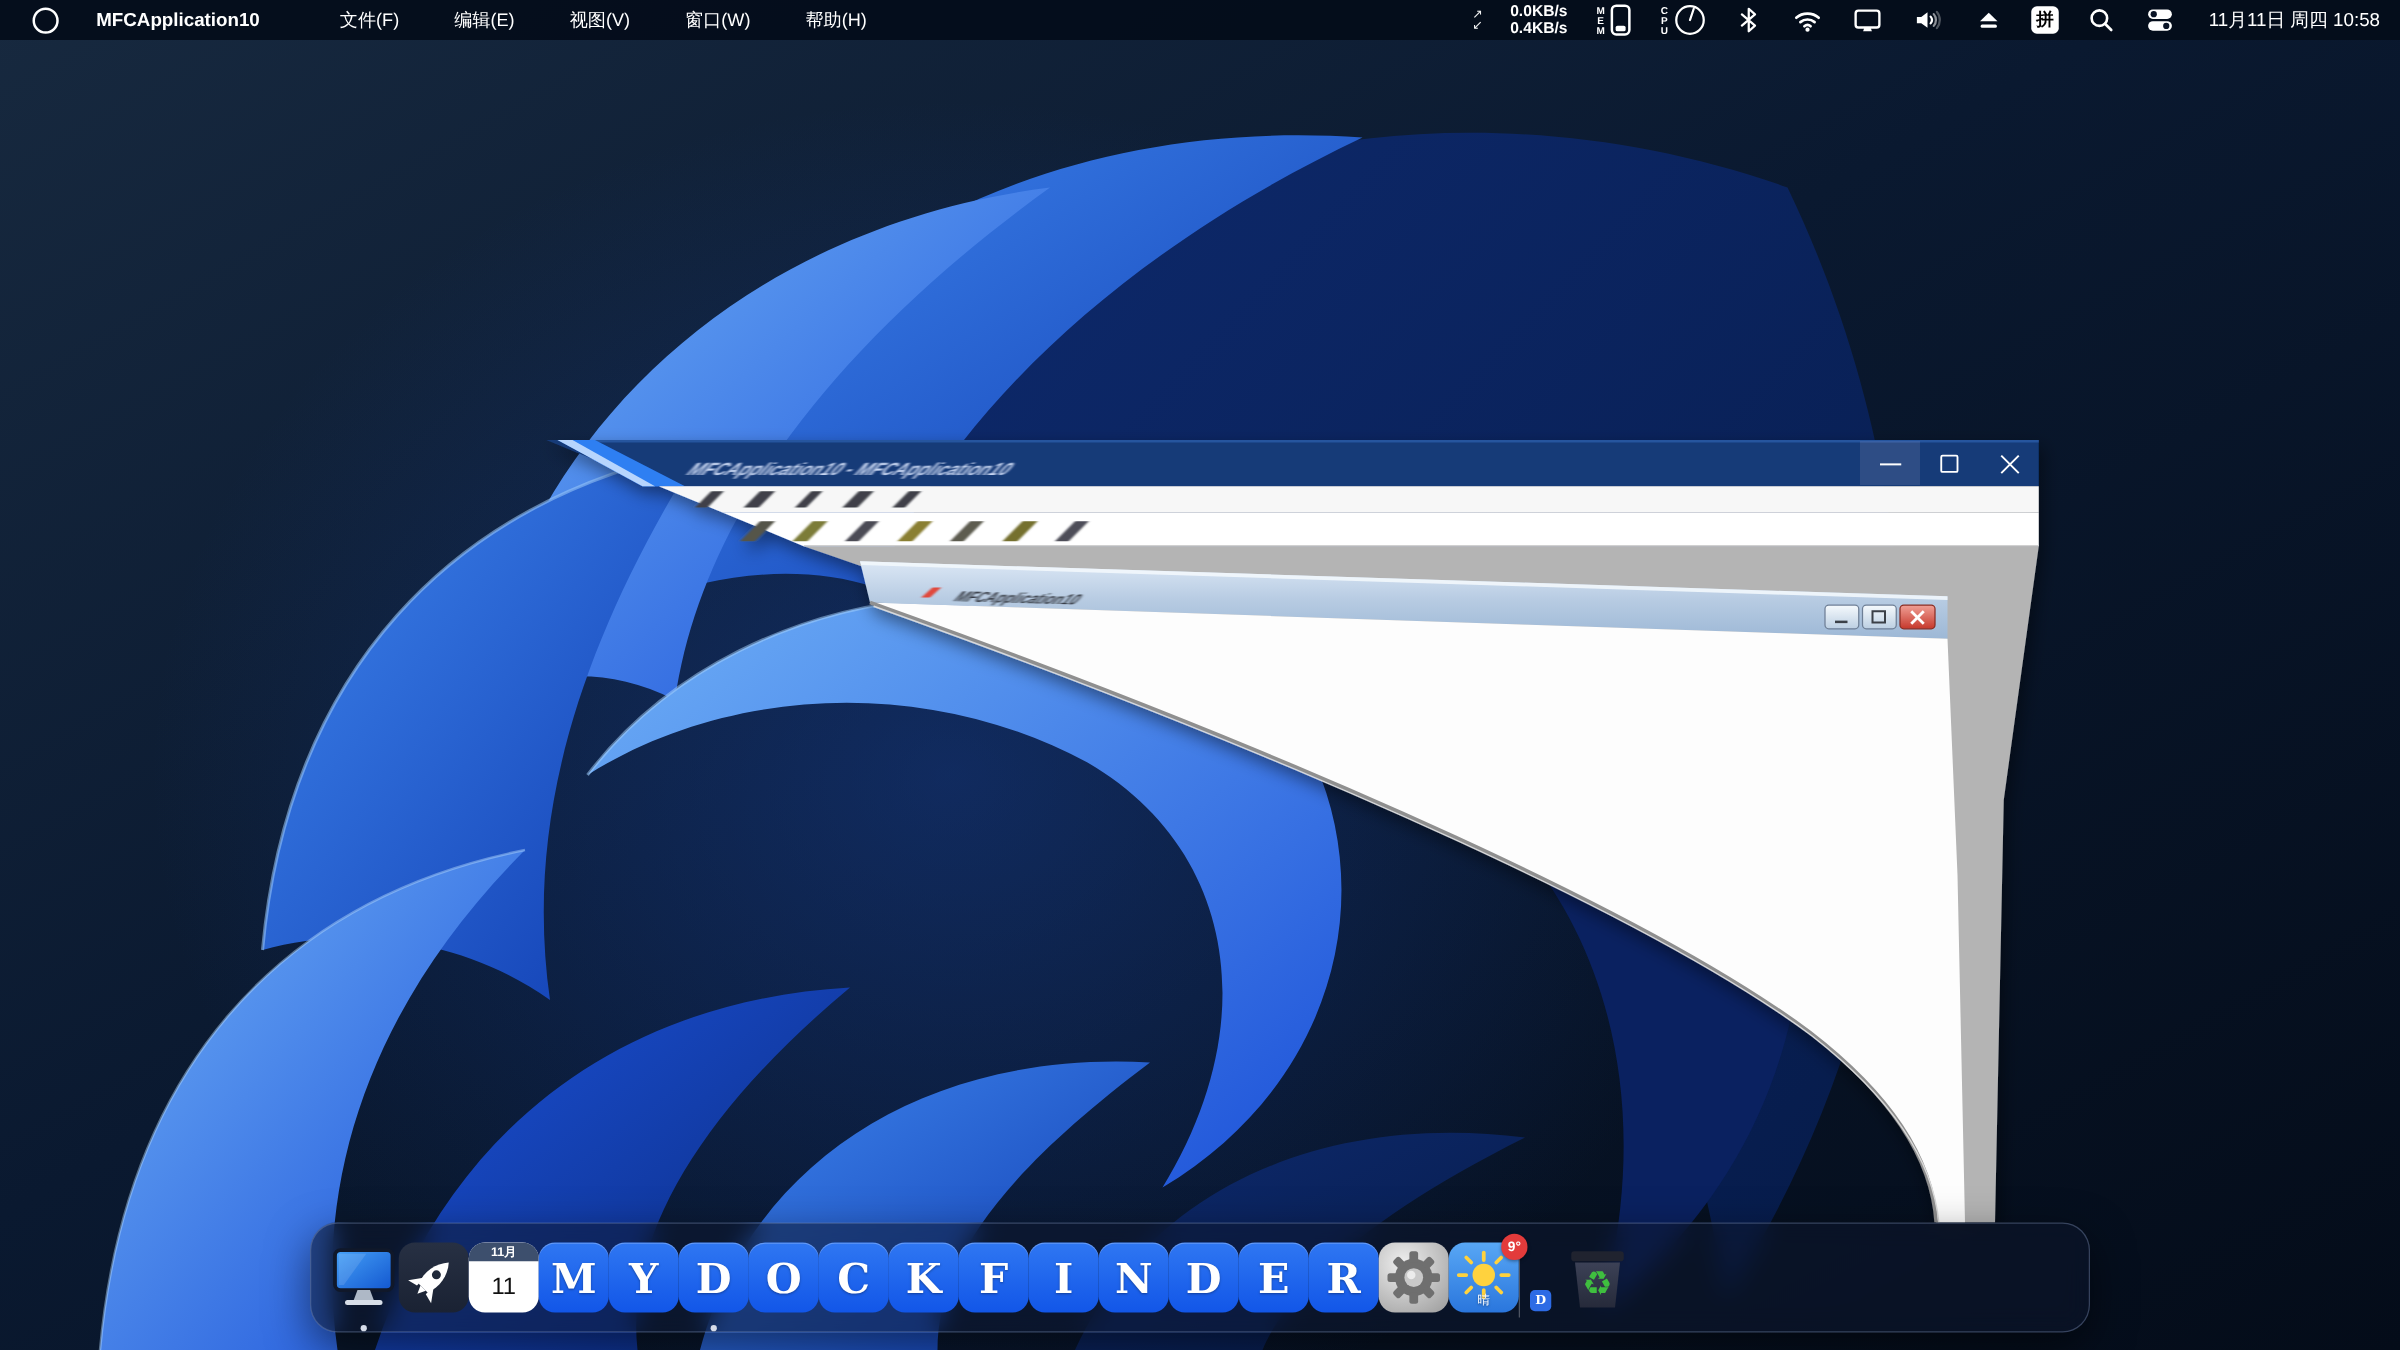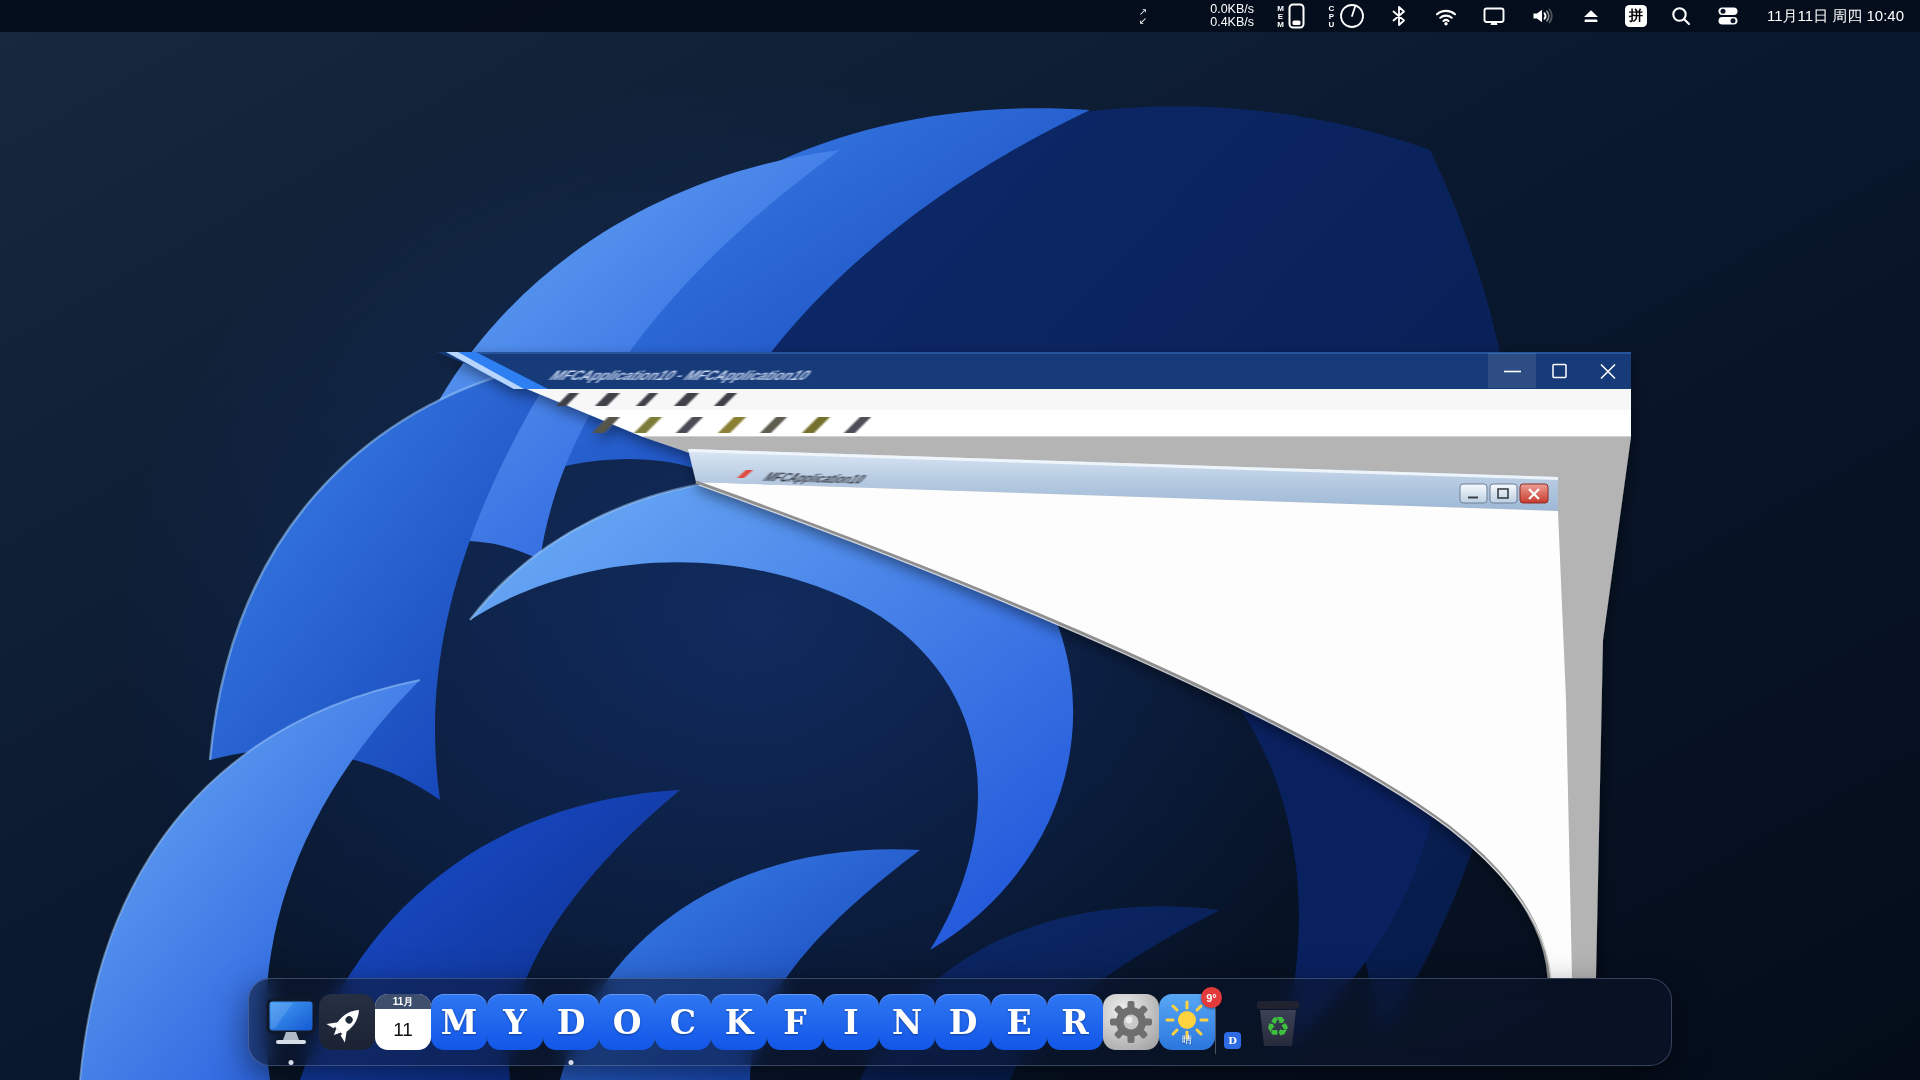--- a/index.html
+++ b/index.html
@@ -212,6 +212,17 @@
 </svg>
 
 <div class="menubar">
+  <div class="mb-left">
+    <div class="mb-logo"></div>
+    <div class="mb-app">MFCApplication10</div>
+    <div class="mb-menus">
+      <span>文件(F)</span>
+      <span>编辑(E)</span>
+      <span>视图(V)</span>
+      <span>窗口(W)</span>
+      <span>帮助(H)</span>
+    </div>
+  </div>
   <div class="mb-right">
     <div class="net-arrows">
       <div>↗</div>

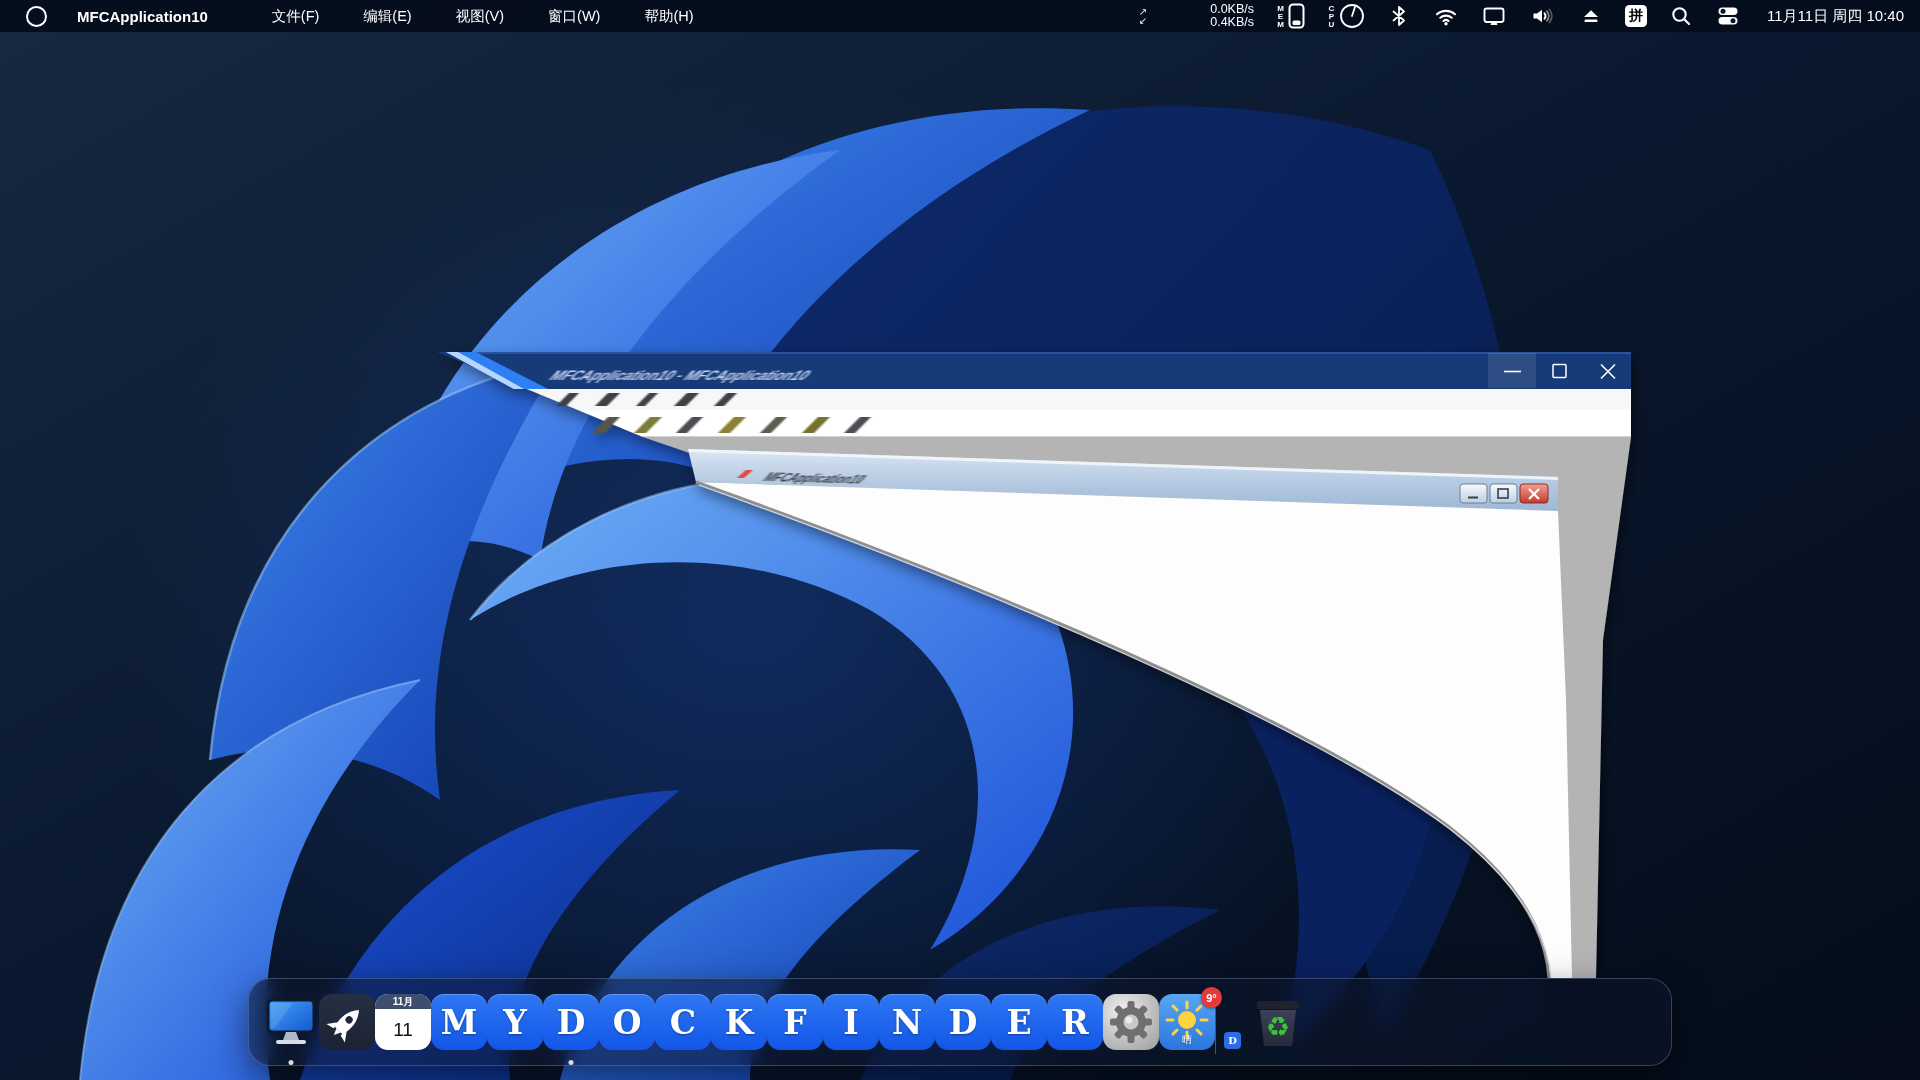--- a/index.html
+++ b/index.html
@@ -19,7 +19,7 @@
   .mb-menus span{white-space:nowrap;cursor:default;}
   .mb-right{margin-left:auto;display:flex;align-items:center;gap:22px;padding-right:16px;}
   .net-arrows{font-size:10px;line-height:9px;text-align:center;opacity:.95;}
-  .net-speeds{font-size:12.5px;font-weight:normal;line-height:13px;text-align:right;white-space:nowrap;margin-left:41px;}
+  .net-speeds{font-size:12.5px;font-weight:bold;line-height:13px;text-align:right;white-space:nowrap;}
   .gauge{display:flex;align-items:center;gap:4px;}
   .vtxt{writing-mode:vertical-rl;text-orientation:upright;font-size:8px;font-weight:bold;
     line-height:8px;letter-spacing:-1px;user-select:none;}

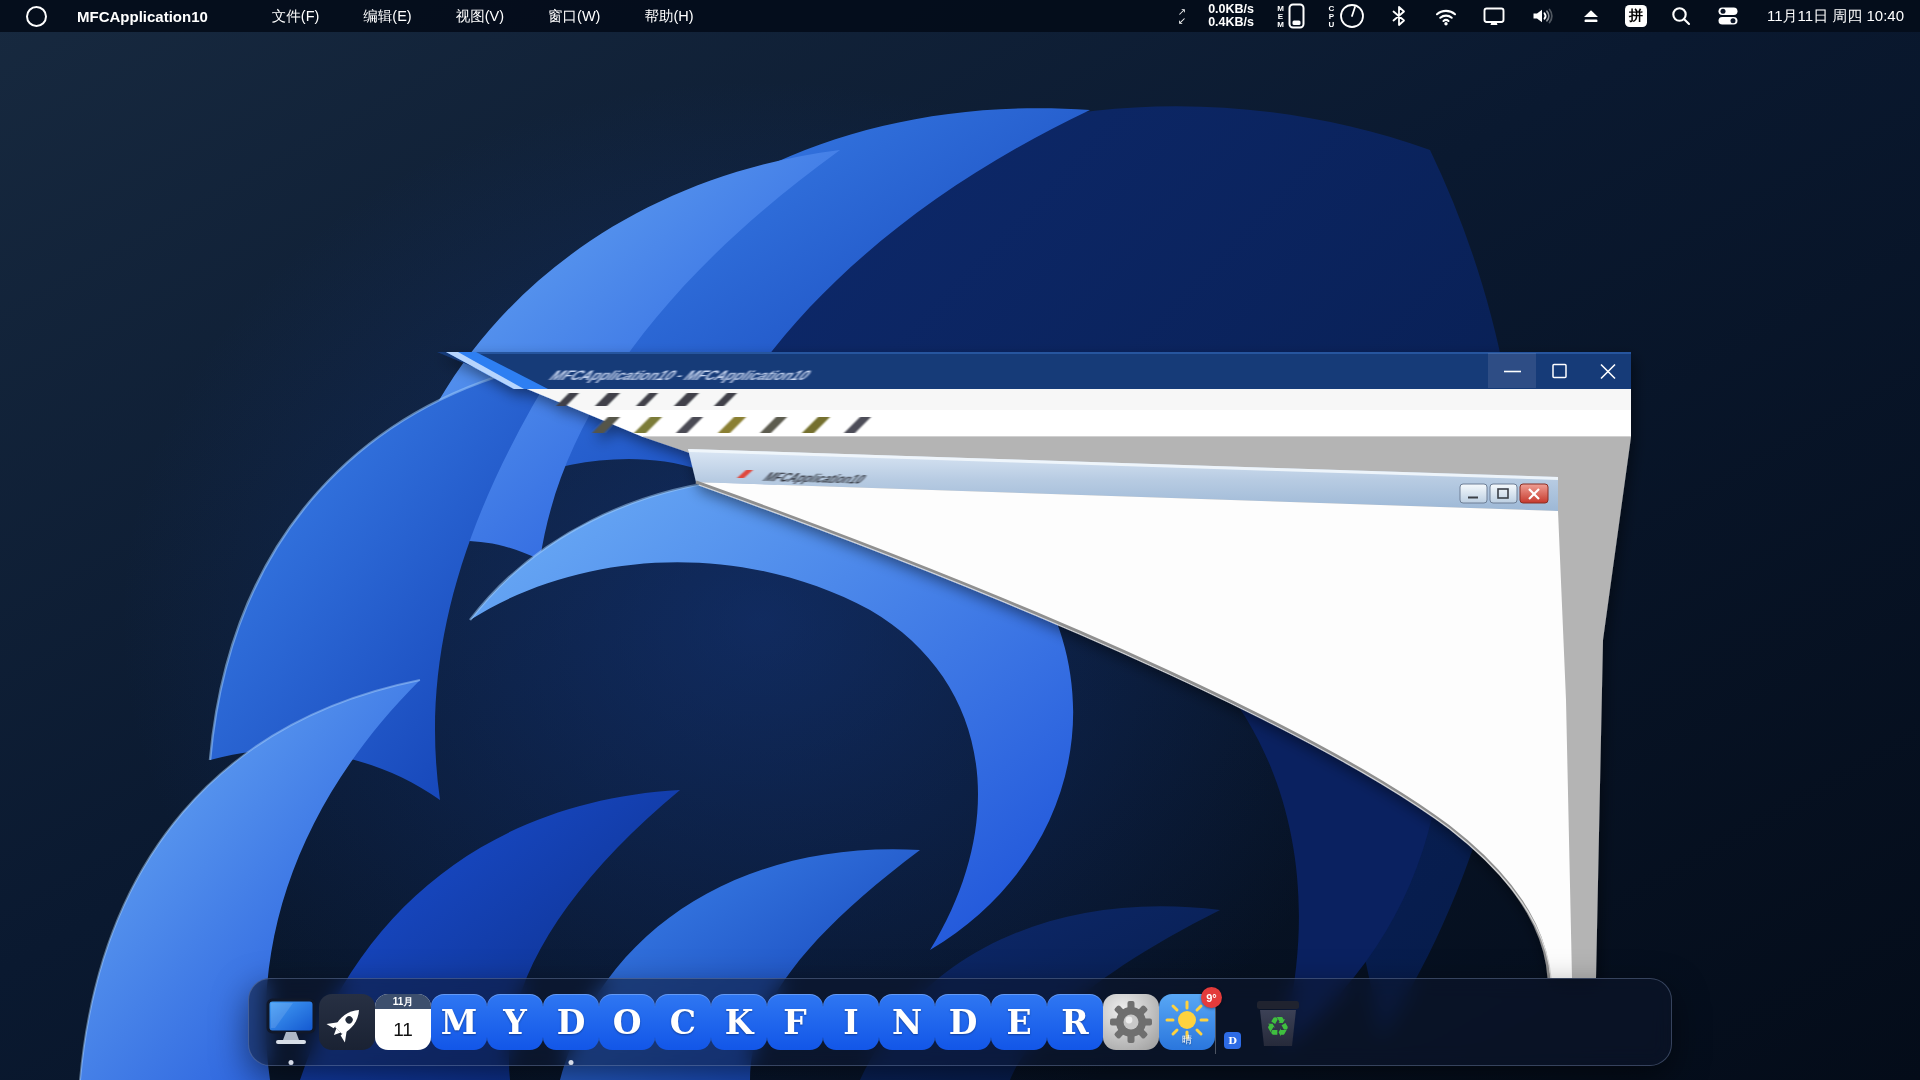--- a/index.html
+++ b/index.html
@@ -282,7 +282,7 @@
       <rect x="2.5" y="12.9" width="19" height="7.6" rx="3.8" fill="#fff"></rect>
       <circle cx="17" cy="16.7" r="2.5" fill="#0a1426"></circle>
     </svg>
-    <div class="clock">11月11日 周四 10:40</div>
+    <div class="clock">11月11日 周四 10:58</div>
   </div>
 </div>
 

